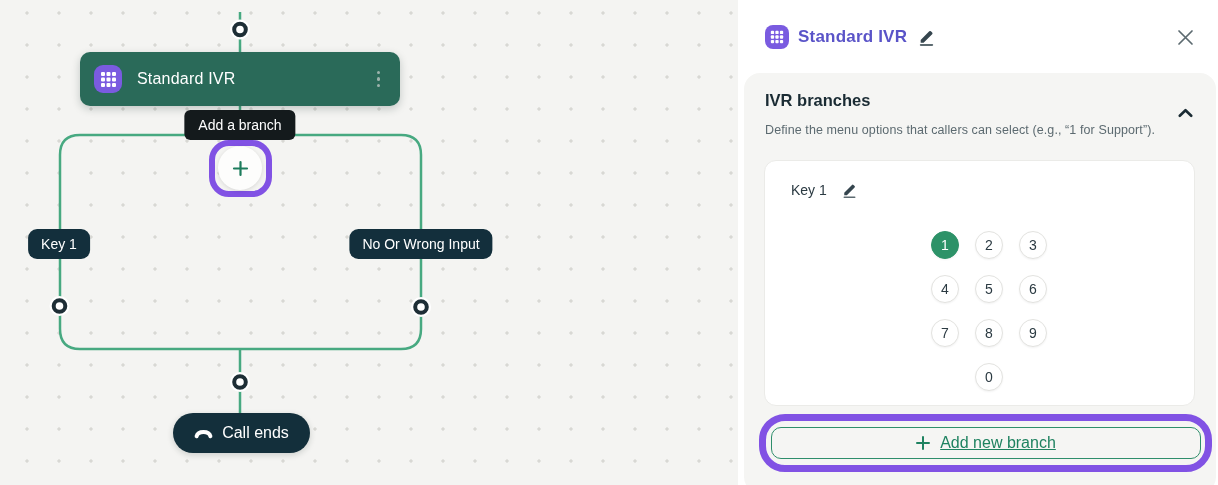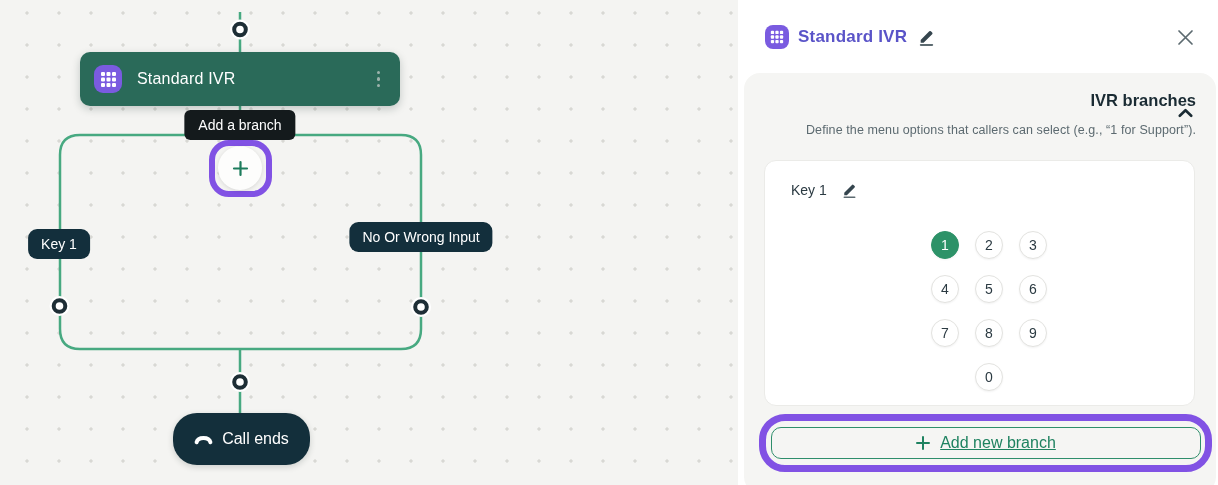--- a/index.html
+++ b/index.html
@@ -63,7 +63,7 @@
     position:absolute; left:6px; top:73px; width:472px; height:420px;
     background:#f5f5f3; border-radius:16px;
   }
-  .section-head { position:absolute; left:21px; top:18px; right:20px;text-align:right; }
+  .section-head { position:absolute; left:21px; top:18px; right:20px; }
   .section-title { color:#1a2b33; font-size:16.5px; font-weight:bold; }
   .section-sub { color:#5c6a70; font-size:12.5px; margin-top:13px; letter-spacing:.1px; }
   .collapse-btn { position:absolute; right:20px; top:28px; cursor:pointer; padding:3px; }

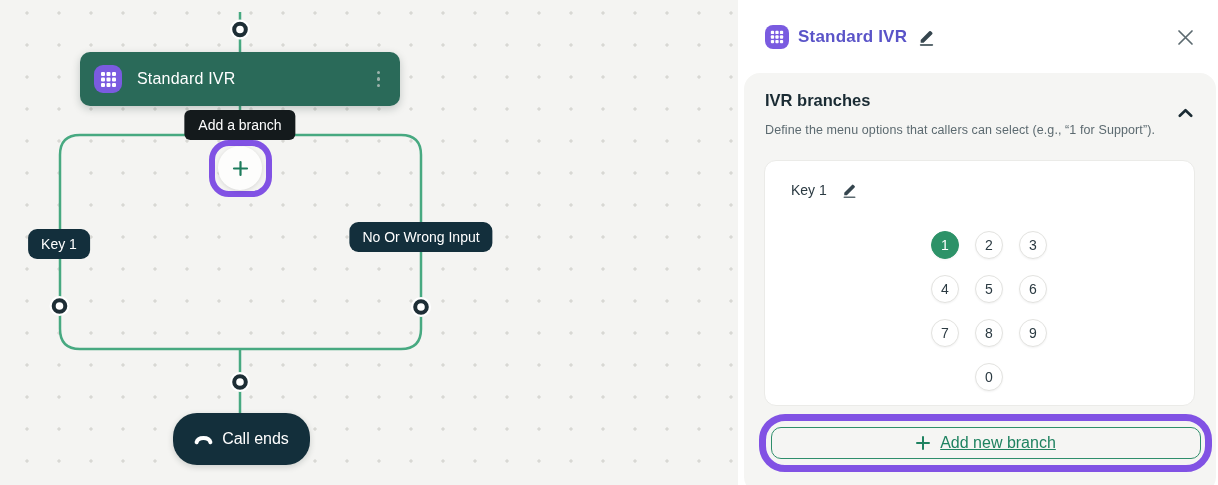--- a/index.html
+++ b/index.html
@@ -161,7 +161,7 @@
     <div class="branch-pill" style="left:59px; top:229px;">
       <span>Key 1</span>
     </div>
-    <div class="branch-pill" style="left:421px; top:222px;">
+    <div class="branch-pill" style="left:421px; top:229px;">
       <span>No Or Wrong Input</span>
     </div>
 

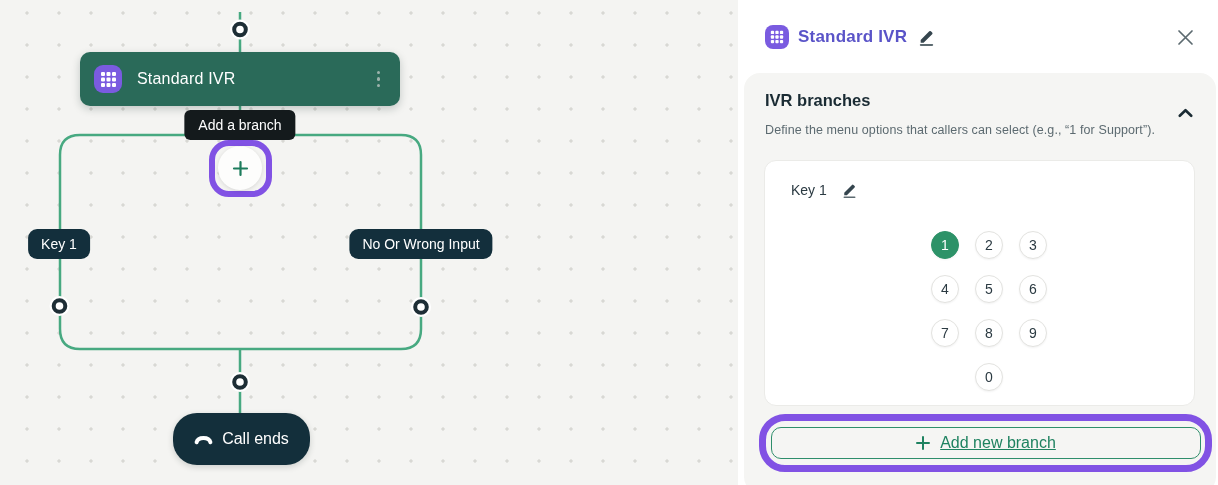--- a/index.html
+++ b/index.html
@@ -46,7 +46,7 @@
     padding:0 13px; white-space:nowrap; z-index:4;
   }
   .end-node {
-    position:absolute; left:173px; top:413px; width:137px; height:52px; border-radius:24px;
+    position:absolute; left:173px; top:413px; width:137px; height:40px; border-radius:24px;
     background:#132f3b; color:#fff; font-size:16px; display:flex; align-items:center;
     justify-content:center; gap:9px; z-index:4; box-shadow:0 2px 6px rgba(20,40,35,.18);
   }

